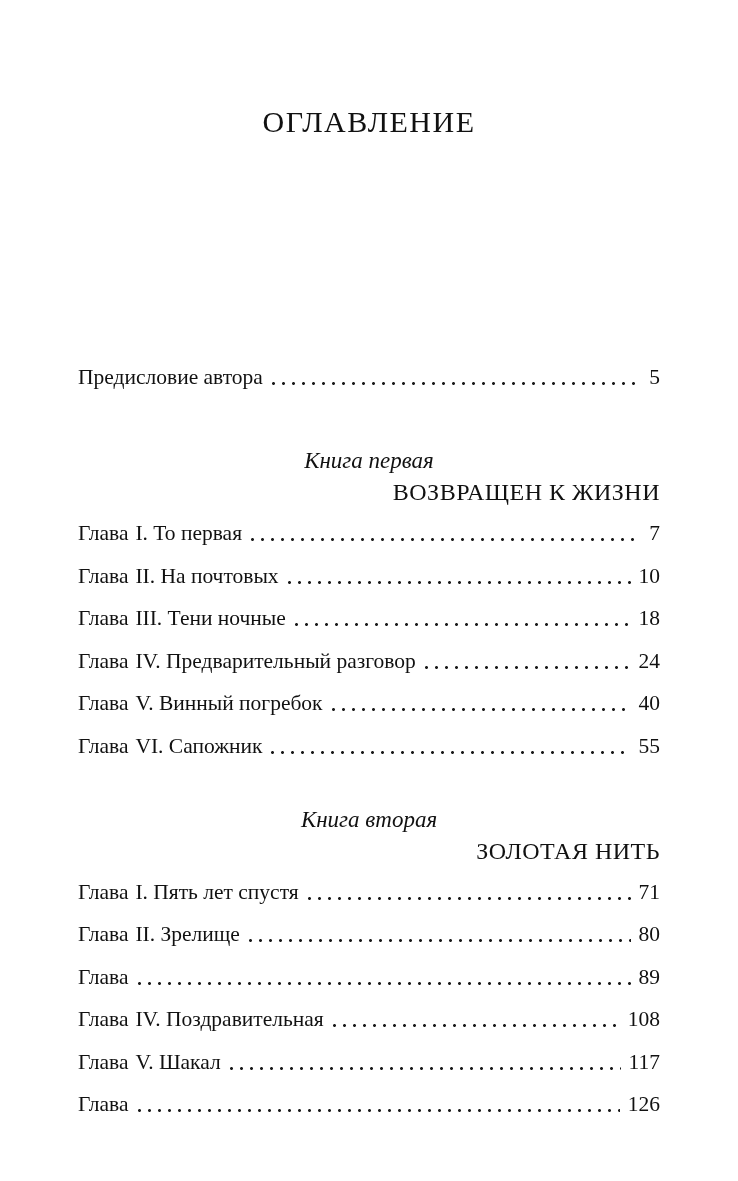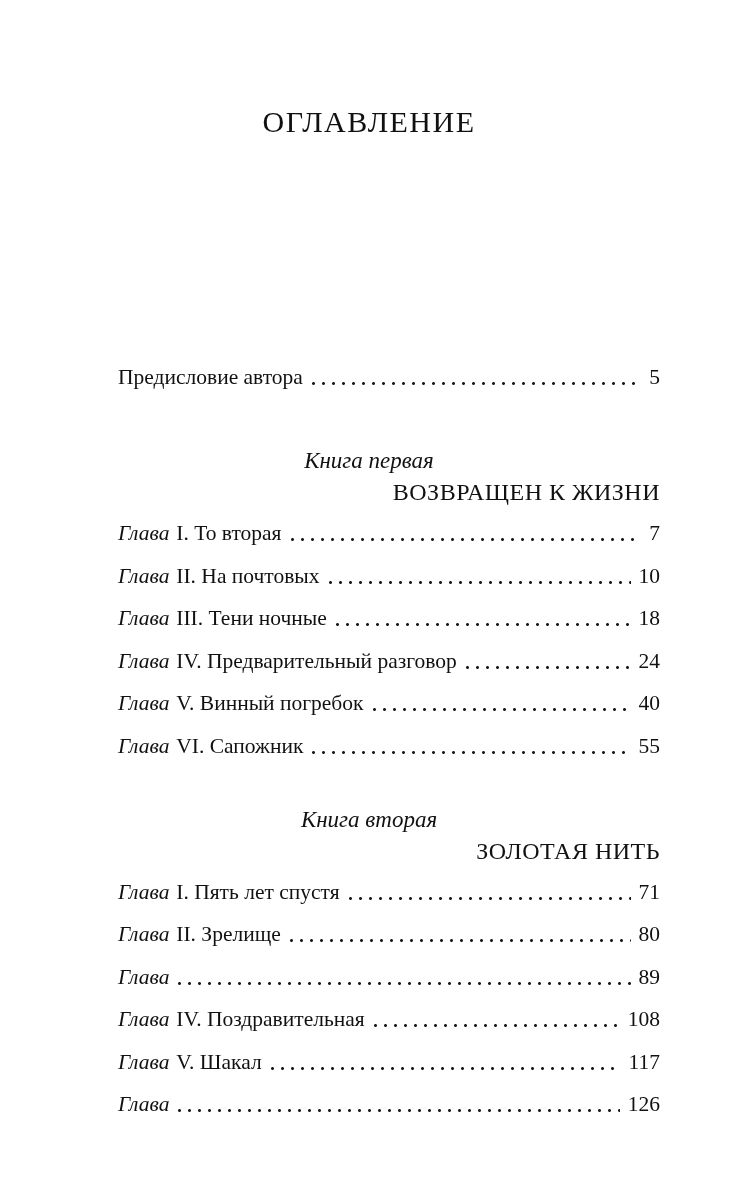--- a/index.html
+++ b/index.html
@@ -29,7 +29,6 @@
     font-size: 21.5px;
     line-height: 26px;
     white-space: nowrap;
-    margin-left: 40px;
   }
   .entry + .entry { margin-top: 16.5px; }
   .entry .it { font-style: italic; }

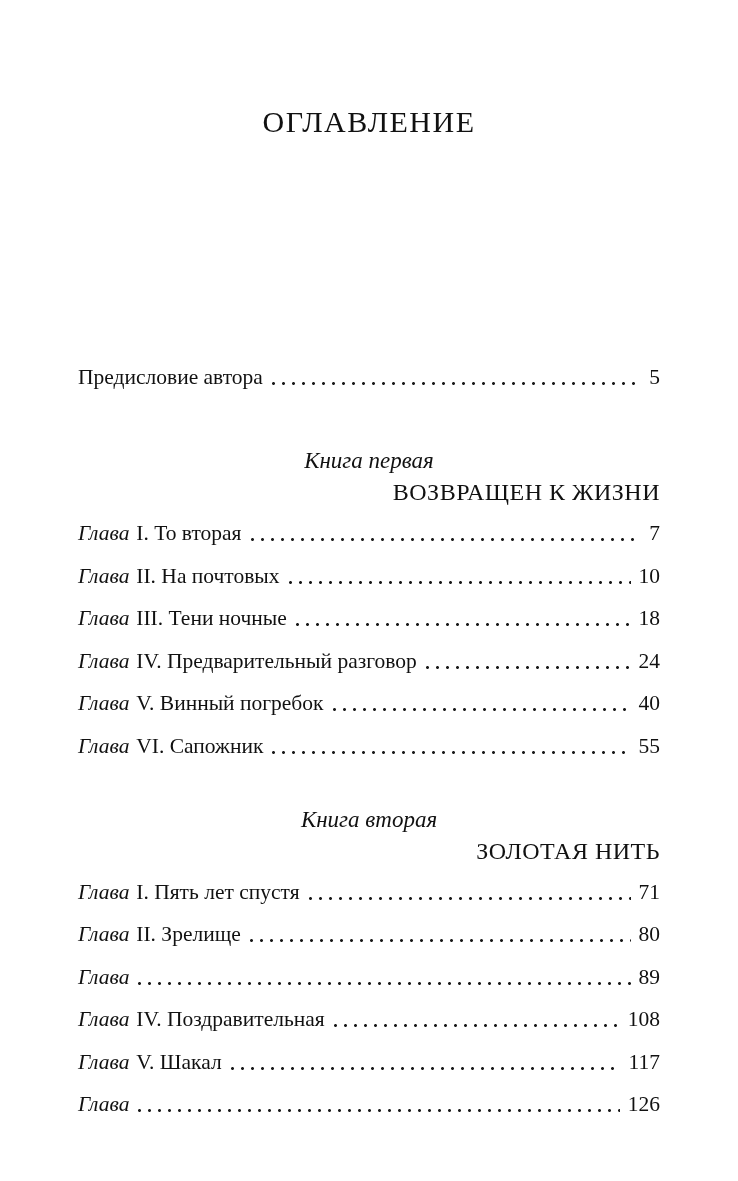--- a/index.html
+++ b/index.html
@@ -31,7 +31,7 @@
     white-space: nowrap;
   }
   .entry + .entry { margin-top: 16.5px; }
-  .entry .it { font-style: italic; }
+  .entry .it { }
   .entry .label { margin-left: 0.32em; }
   .leader {
     flex: 1;

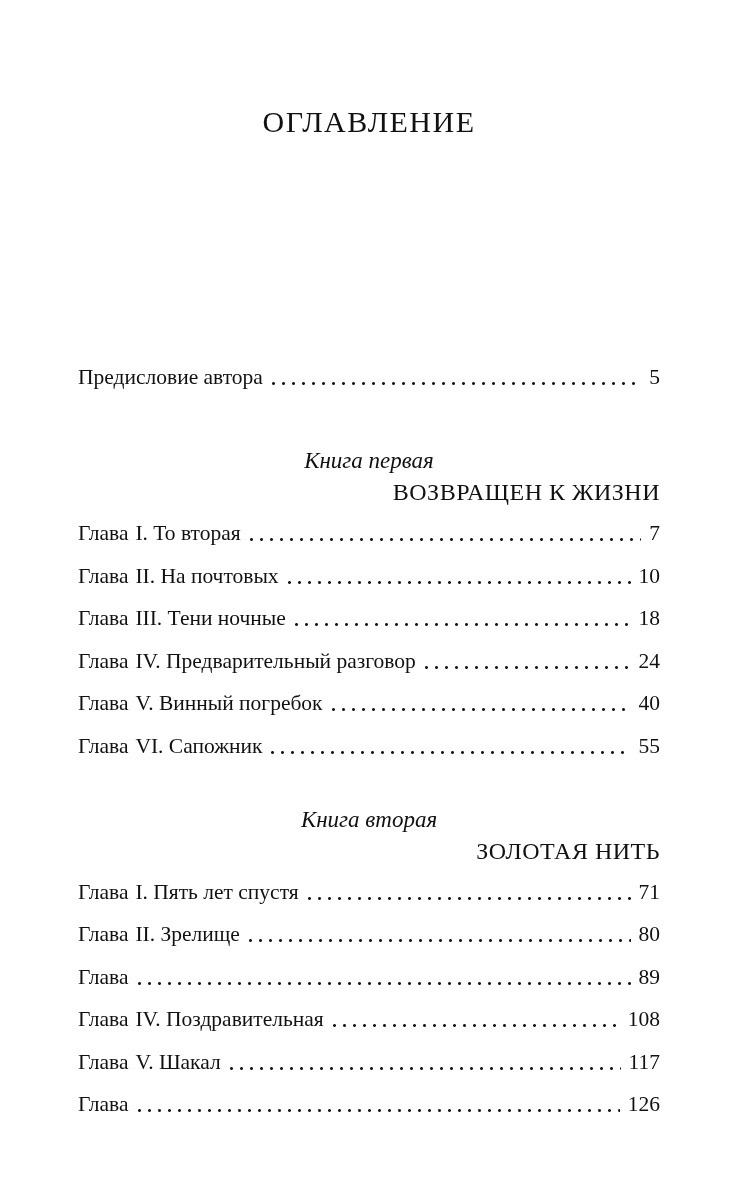--- a/index.html
+++ b/index.html
@@ -82,7 +82,7 @@
     <div class="entries">
       <div class="entry">
         <span class="it">Глава</span>
-        <span class="label">I. То вторая</span>
+        <span class="label">I. То первая</span>
         <span class="leader"></span>
         <span class="pagenum">7</span>
       </div>

